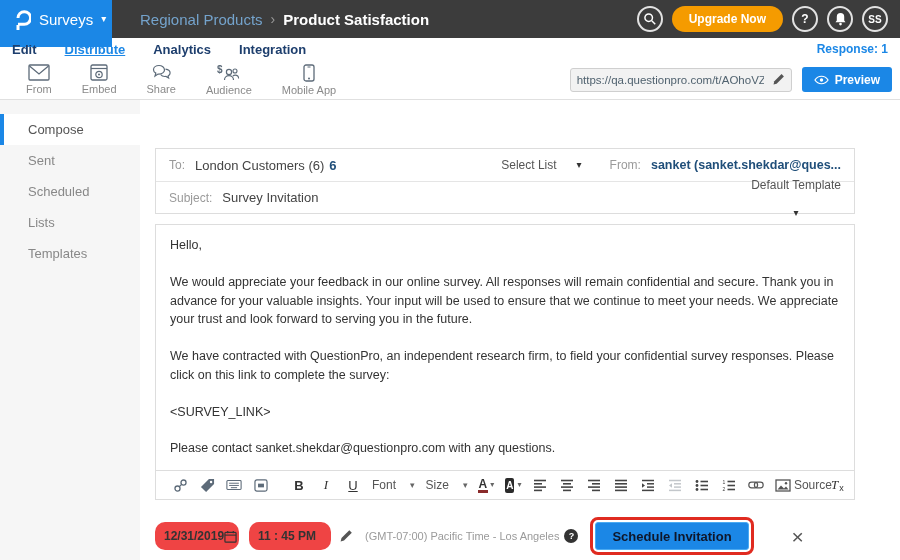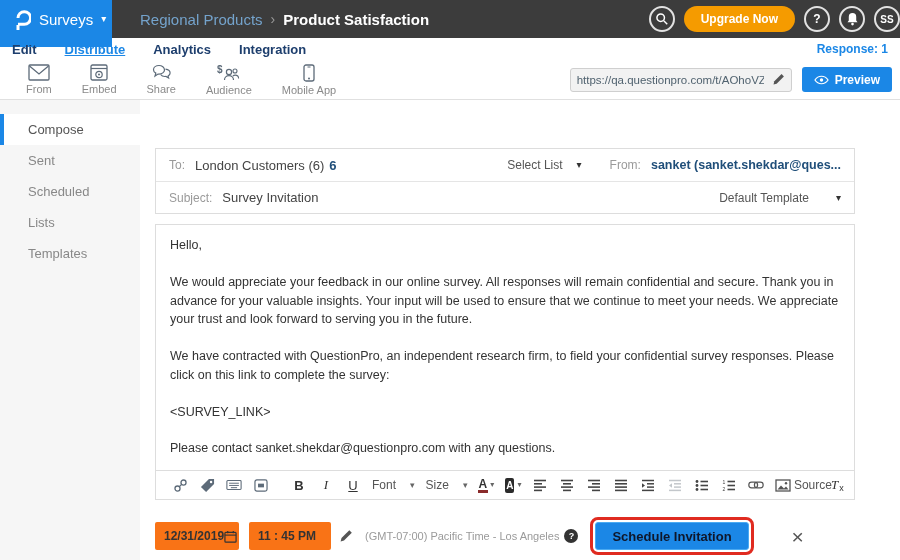--- a/index.html
+++ b/index.html
@@ -17,7 +17,7 @@
   .crumb-parent { color:#74a3cc; cursor:pointer; }
   .crumb-sep { color:#9a9a9a; font-size:14px; }
   .crumb-current { color:#fff; font-weight:bold; }
-  .top-actions { margin-left:auto; display:flex; align-items:flex-end; gap:9px; }
+  .top-actions { margin-left:auto; display:flex; align-items:flex-end; gap:9px; padding-right:12px; }
   .circle-btn { width:26px; height:26px; border:2px solid #e2e2e2; border-radius:50%; display:flex; align-items:center; justify-content:center; color:#fff; font-size:12px; font-weight:bold; cursor:pointer; background:transparent; }
   .upgrade-btn { background:#f59b00; color:#fff; font-weight:bold; font-size:12px; border:none; border-radius:13px; padding:6px 17px; cursor:pointer; }
 

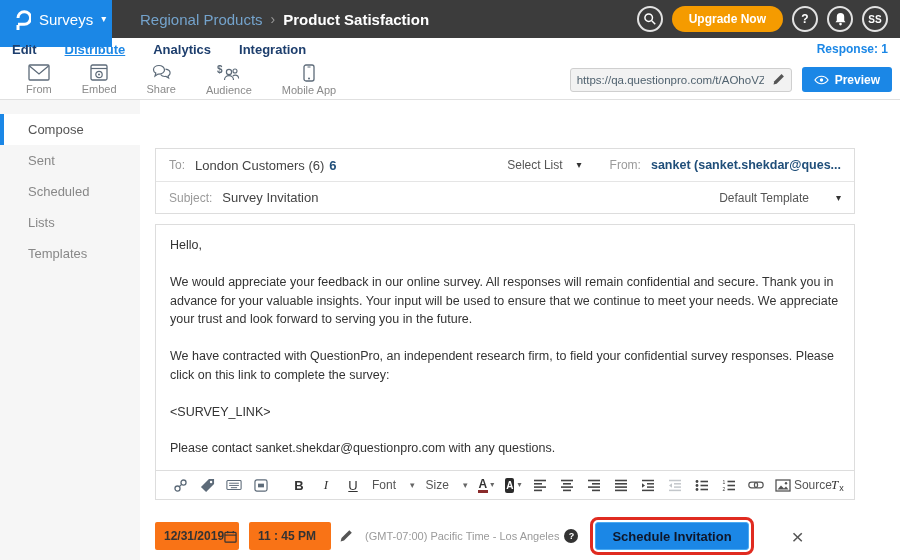--- a/index.html
+++ b/index.html
@@ -50,7 +50,7 @@
   .field-label { font-size:12px; color:#9a9a9a; margin-right:10px; }
   .field-value { font-size:13px; color:#444; }
   .to-count { font-size:13px; font-weight:bold; color:#1f4e79; margin-left:5px; }
-  .select-list { display:flex; align-items:center; gap:14px; margin-left:auto; margin-right:28px; font-size:12px; color:#555; cursor:pointer; }
+  .select-list { display:flex; align-items:center; gap:20px; margin-left:auto; margin-right:28px; font-size:12px; color:#555; cursor:pointer; }
   .select-list .caret, .template-select .caret { color:#333; }
   .from-group { display:flex; align-items:center; }
   .from-value { font-size:12.5px; font-weight:bold; color:#1f4e79; cursor:pointer; }

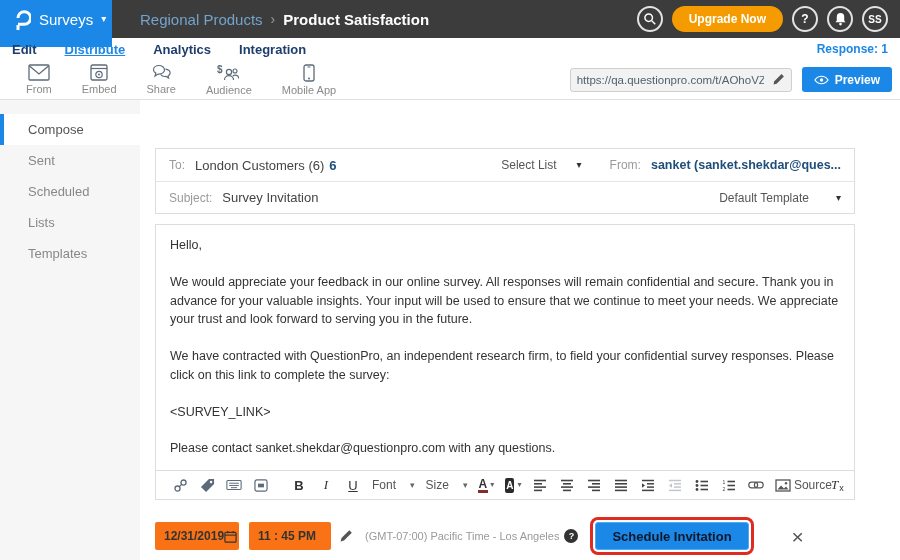--- a/index.html
+++ b/index.html
@@ -54,7 +54,7 @@
   .select-list .caret, .template-select .caret { color:#333; }
   .from-group { display:flex; align-items:center; }
   .from-value { font-size:12.5px; font-weight:bold; color:#1f4e79; cursor:pointer; }
-  .template-select { display:flex; align-items:center; gap:27px; margin-left:auto; font-size:12px; color:#555; cursor:pointer; }
+  .template-select { display:flex; align-items:center; gap:16px; margin-left:auto; font-size:12px; color:#555; cursor:pointer;flex-direction:column; }
 
   .body-box { position:relative; border:1px solid #ddd; height:276px; margin-top:10px; background:#fff; }
   .body-text { padding:11px 14px; font-size:12.5px; line-height:1.5; color:#333; }

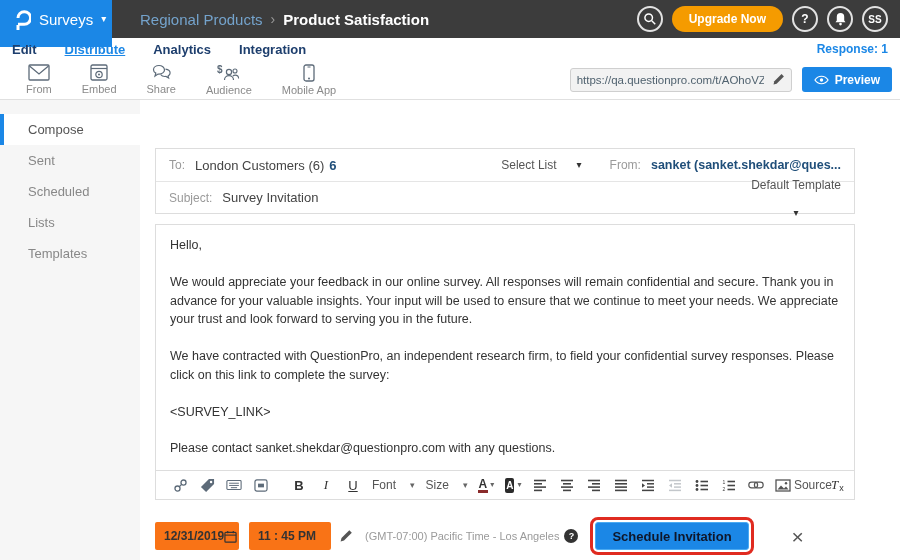--- a/index.html
+++ b/index.html
@@ -75,7 +75,7 @@
   .tx-x { font-size:9px; color:#333; margin-left:1px; margin-top:5px; }
 
   .schedule-row { display:flex; align-items:center; margin-top:17px; }
-  .pill-input { display:flex; align-items:center; justify-content:space-between; height:28px; background:#f97316; border-radius:2px; padding:0 9px; font-size:12px; font-weight:bold; color:#333; cursor:pointer;text-align:center; }
+  .pill-input { display:flex; align-items:center; justify-content:space-between; height:28px; background:#ef4444; border-radius:10px; padding:0 9px; font-size:12px; font-weight:bold; color:#333; cursor:pointer;text-align:center; }
   .date-input { width:84px; }
   .time-input { width:82px; margin-left:10px; }
   .edit-pencil { margin-left:8px; cursor:pointer; display:flex; }

